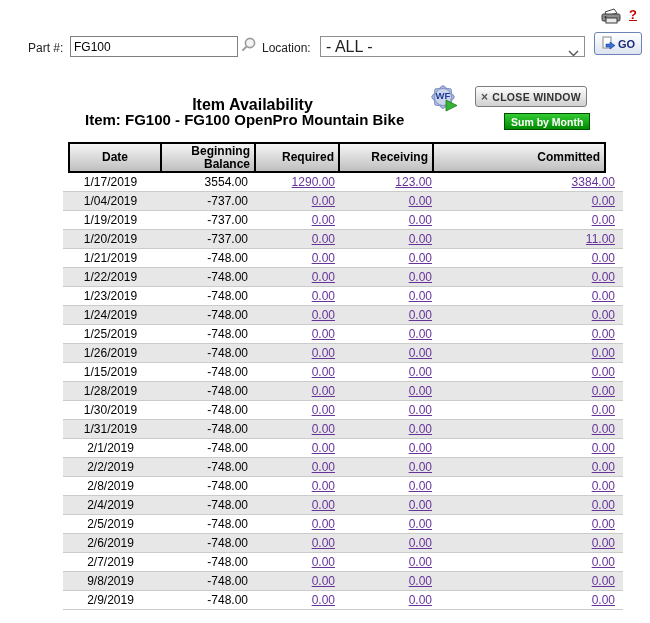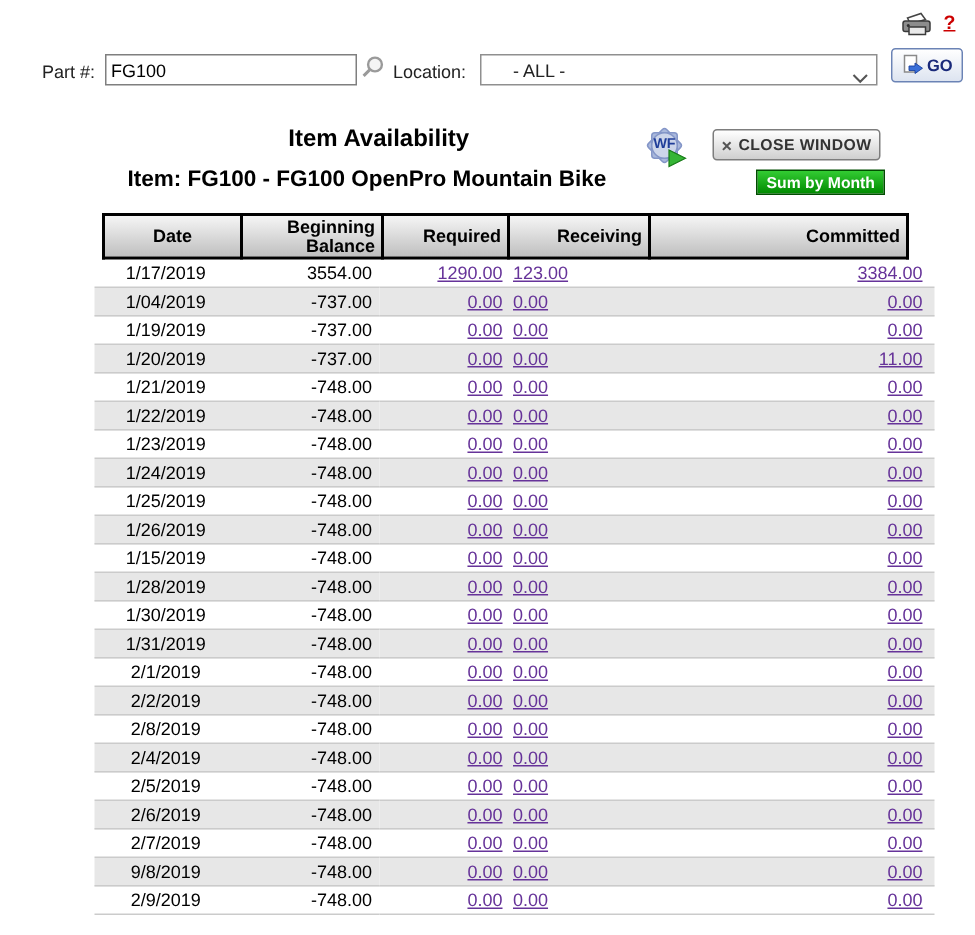--- a/index.html
+++ b/index.html
@@ -25,7 +25,7 @@
   .select-wrap{ position:absolute; left:320px; top:36px; width:265px; height:21px; }
   .select-wrap select {
      width:265px; height:21px; border:1px solid #8f8f8f; background:#fff; color:#222;
-     font-size:12px; padding:0 20px 0 21px; -webkit-appearance:none; appearance:none;
+     font-size:16px; padding:0 20px 0 5px; -webkit-appearance:none; appearance:none;
      font-family:"Liberation Sans","DejaVu Sans",sans-serif; border-radius:0; }
   .select-wrap .chev { position:absolute; right:6px; top:7px; pointer-events:none; }
   .go-btn { position:absolute; left:594px; top:32px; width:48px; height:23px;

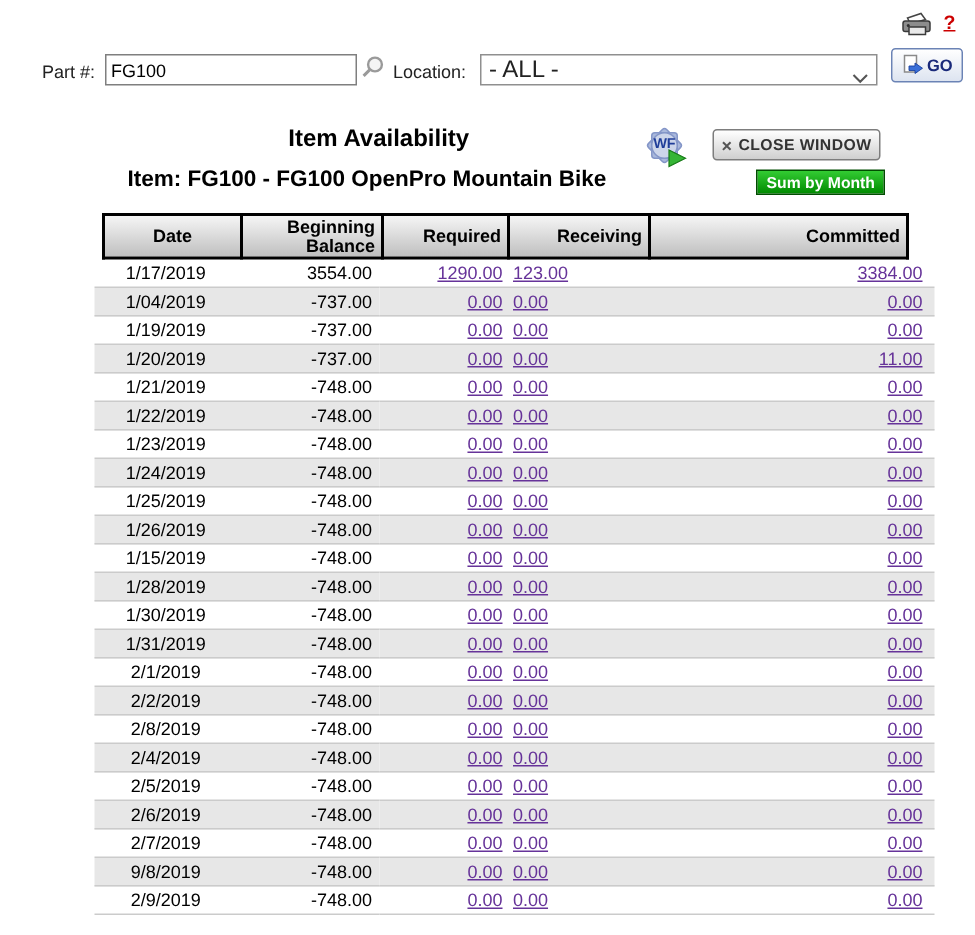--- a/index.html
+++ b/index.html
@@ -36,7 +36,7 @@
             font-family:"Liberation Sans","DejaVu Sans",sans-serif; }
 
   
-  .page-title { position:absolute; left:0; top:84px; width:505px; text-align:center;
+  .page-title { position:absolute; left:0; top:96px; width:505px; text-align:center;
                 font-size:16px; font-weight:bold; color:#000; }
   .wf-icon { position:absolute; left:429px; top:83px; width:30px; height:30px; cursor:pointer; }
   .close-btn { position:absolute; left:475px; top:86px; width:112px; height:21px;

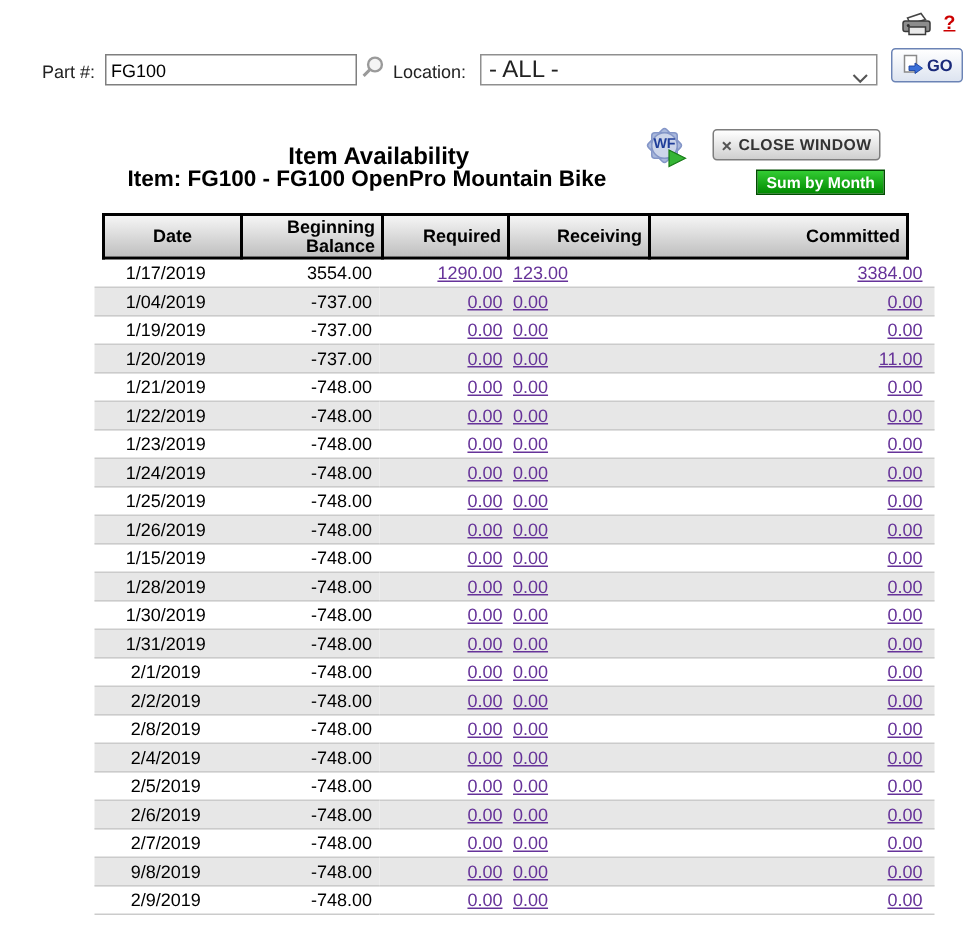--- a/index.html
+++ b/index.html
@@ -75,7 +75,7 @@
   .body-table td.c-date { width:95px;  text-align:center; }
   .body-table td.c-bb   { width:90px;  text-align:right; padding-right:5px; }
   .body-table td.c-req  { width:82px;  text-align:right; padding-right:7px; }
-  .body-table td.c-rec  { width:90px;  text-align:left; padding-right:8px; }
+  .body-table td.c-rec  { width:90px;  text-align:right; padding-right:8px; }
   .body-table td.c-com  { width:175px; text-align:right; padding-right:8px; }
   .body-table a { color:#663399; text-decoration:underline; cursor:pointer; }
 </style>

